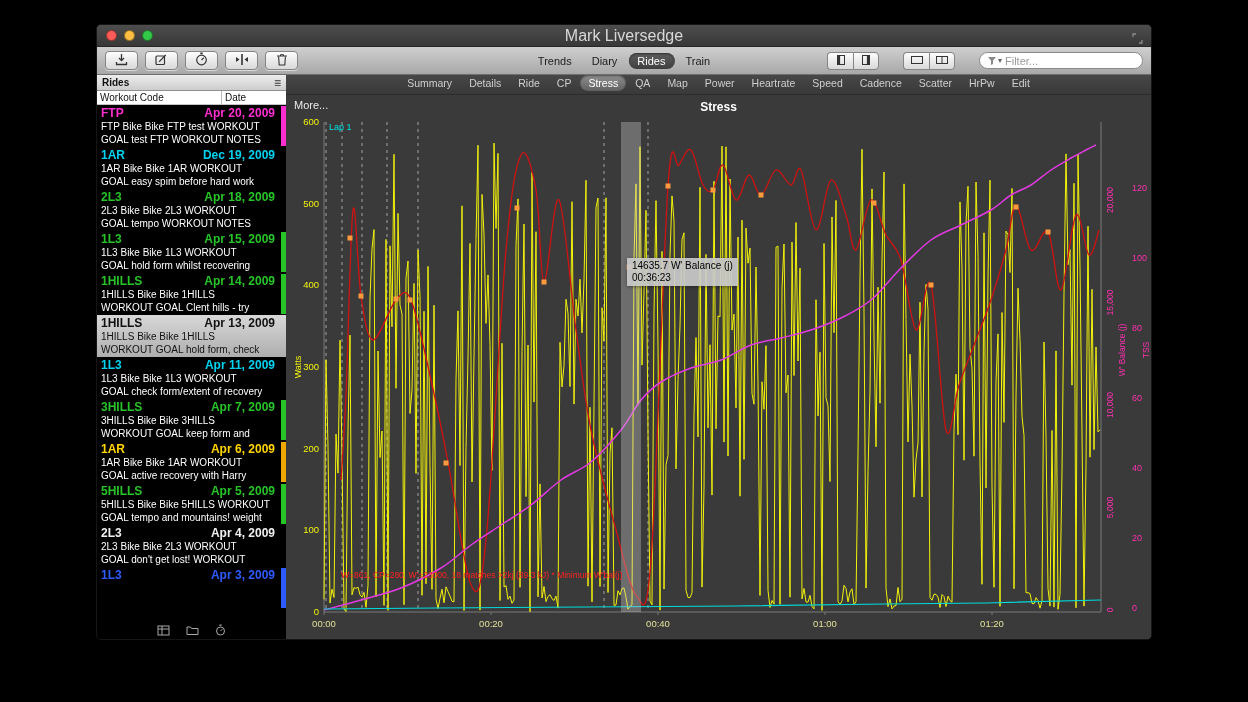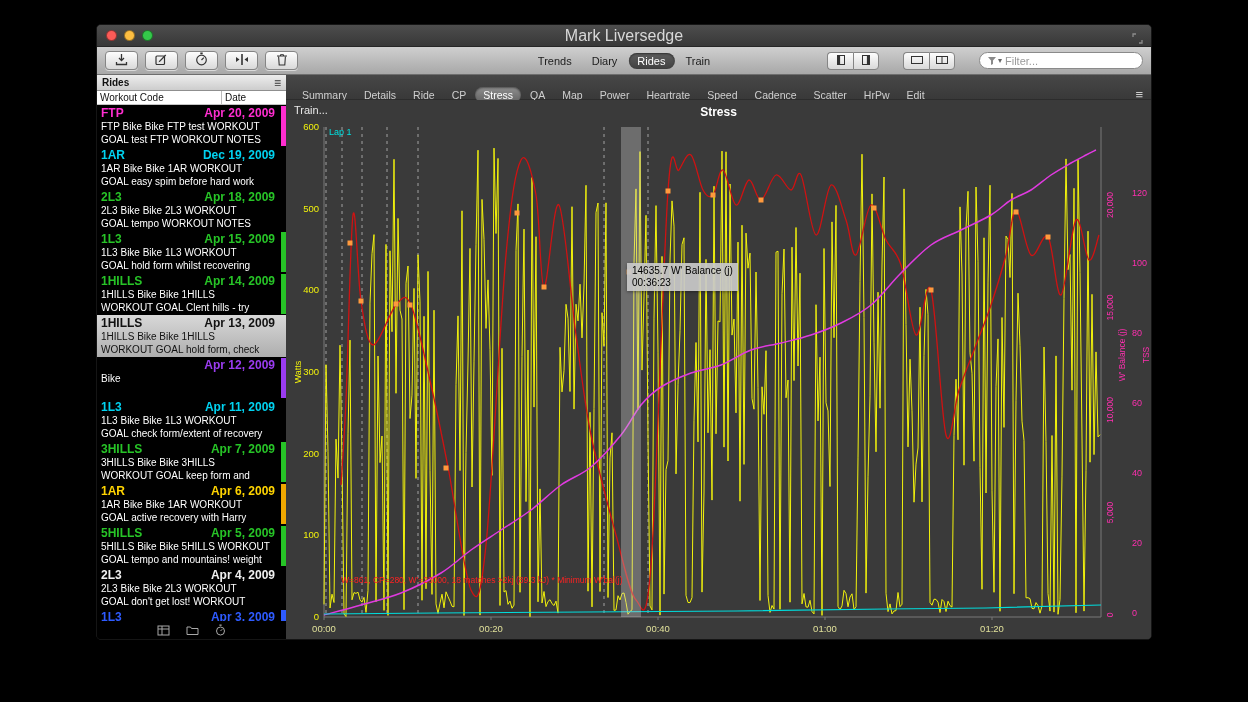--- a/index.html
+++ b/index.html
@@ -66,7 +66,7 @@
   
   .chart-panel { flex:1; display:flex; flex-direction:column; background:#3a3a3a; }
   .chart-tabbar { height:20px; background:linear-gradient(#474747,#393939); border-bottom:1px solid #2c2c2c;
-                  display:flex; align-items:flex-start; padding:12px 8px; }
+                  display:flex; align-items:center; padding:0 8px;flex-direction:column; }
   .chart-tab-list { display:flex; align-items:center; gap:1px; }
   .chart-tab { font-size:10.5px; color:#cfcfcf; padding:2px 8px; border-radius:9px; white-space:nowrap; }
   .chart-tab.selected { background:linear-gradient(#8f8f8f,#616161); color:#fff; box-shadow:inset 0 1px 2px rgba(0,0,0,.45); }

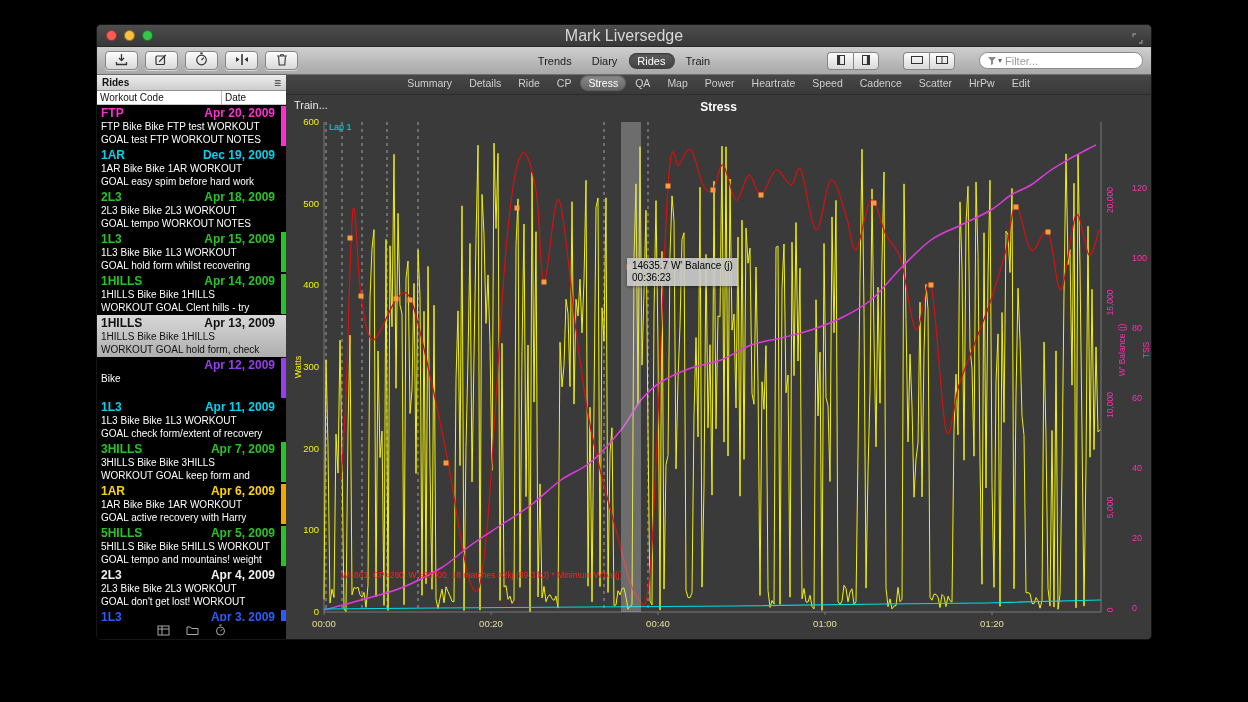--- a/index.html
+++ b/index.html
@@ -341,7 +341,7 @@
           <span class="chart-menu">≡</span>
         </div>
         <div class="chart-region">
-          <span class="more-link">Train...</span>
+          <span class="more-link">More...</span>
           <div class="chart-title">Stress</div>
           <span class="lap-label">Lap 1</span>
           <svg width="867" height="546" viewBox="0 0 867 546">

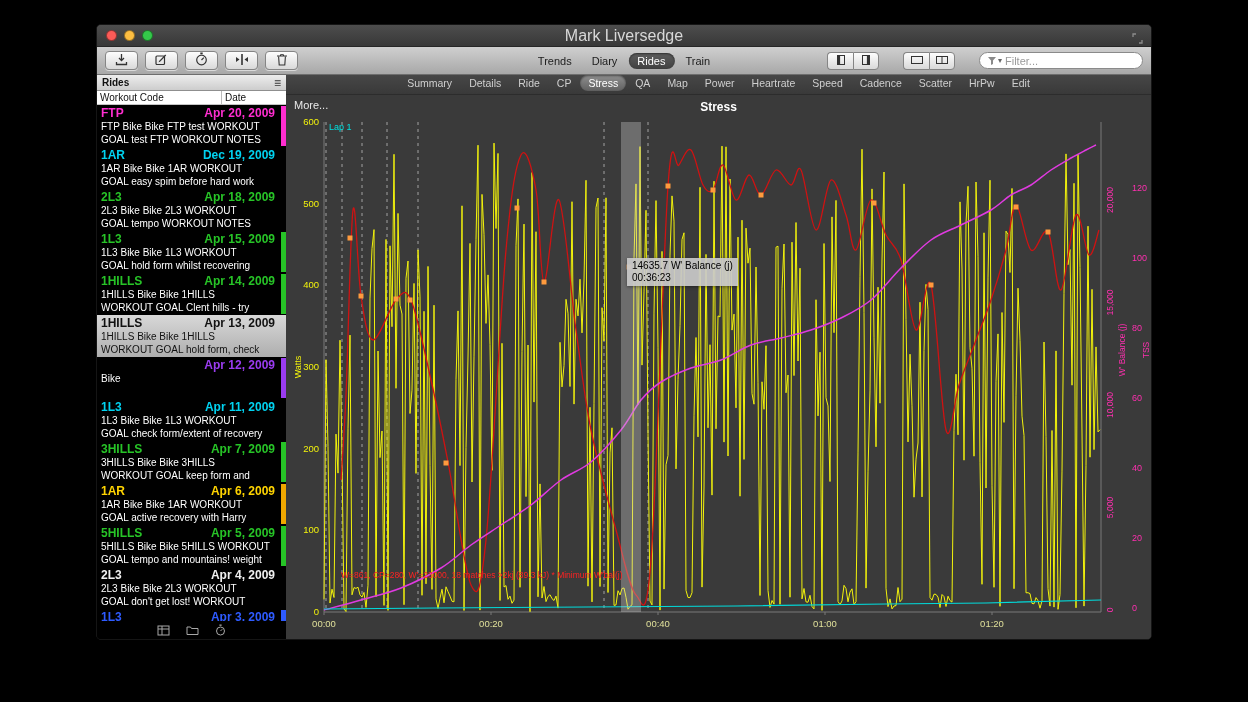--- a/index.html
+++ b/index.html
@@ -243,14 +243,6 @@
               </div>
               <div class="ride-line">1HILLS Bike Bike 1HILLS</div>
               <div class="ride-line">WORKOUT GOAL hold form, check</div>
-            </div>
-            <div class="ride-item">
-              <div class="ride-top">
-                <span class="ride-code"></span>
-                <span class="ride-date" style="color: rgb(154, 60, 240);">Apr 12, 2009</span>
-              </div>
-              <div class="ride-line">Bike</div>
-              <span class="ride-bar" style="background: rgb(154, 60, 240);"></span>
             </div>
             <div class="ride-item">
               <div class="ride-top">

